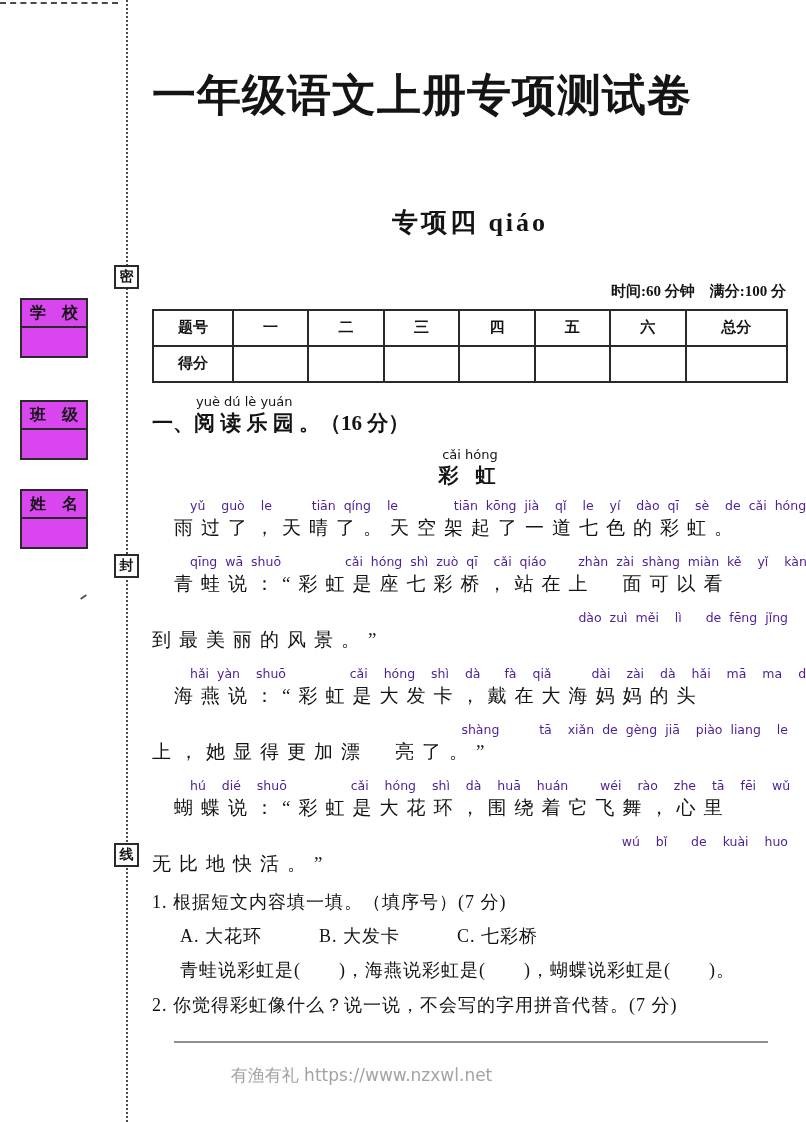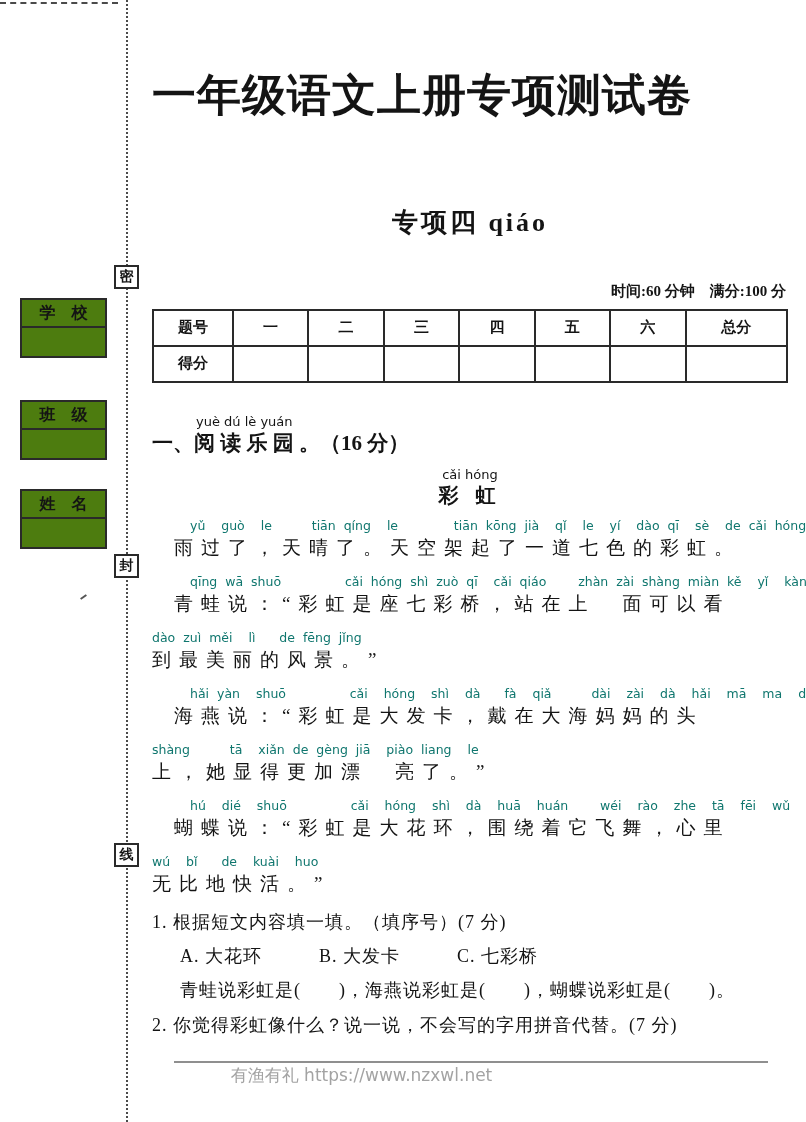--- a/index.html
+++ b/index.html
@@ -37,8 +37,8 @@
 
   
   .info-box {
-    position: absolute; left: 20px; width: 87px;
-    border: 2px solid #2a2a2a; background: #4d7c0f;
+    position: absolute; left: 20px; width: 68px;
+    border: 2px solid #2a2a2a; background: #d946ef;
   }
   .info-box .label {
     height: 28px; border-bottom: 2px solid #2a2a2a;

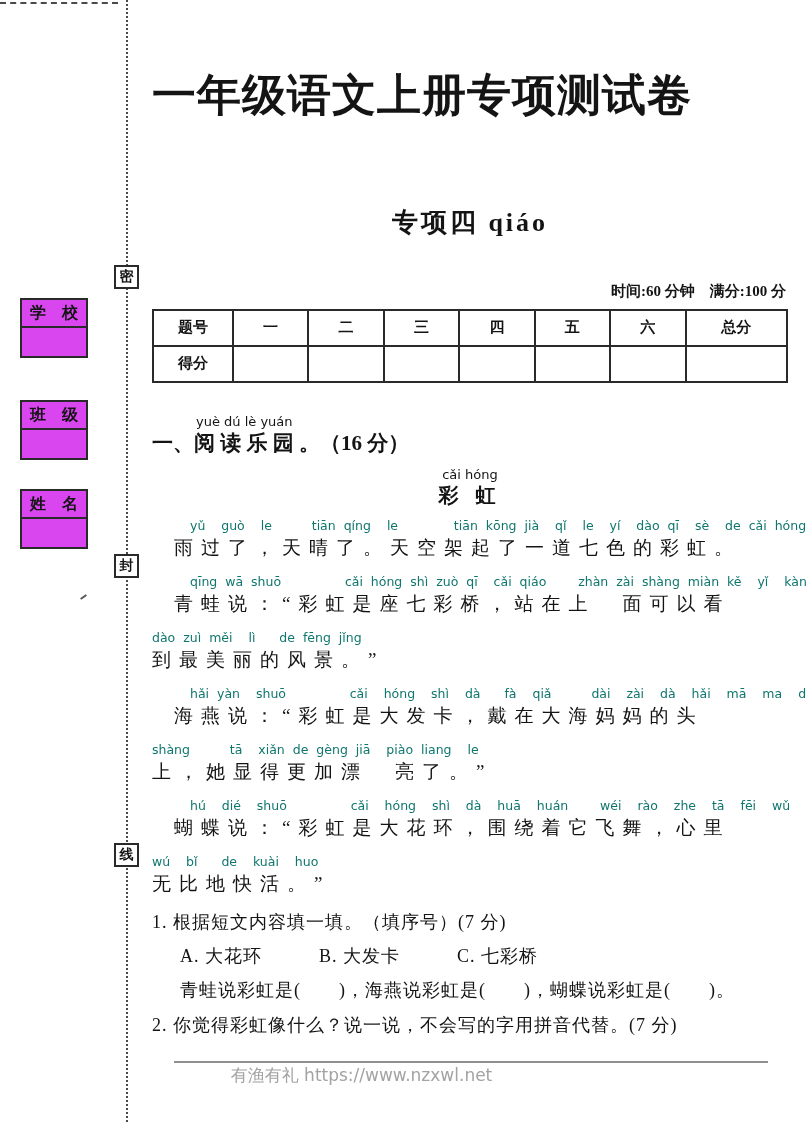--- a/index.html
+++ b/index.html
@@ -77,7 +77,7 @@
   }
 
   .sec-pinyin {
-    margin-top: 32px; padding-left: 44px;
+    margin-top: 12px; padding-left: 44px;
     font-family: "DejaVu Sans", sans-serif; font-size: 13px; line-height: 1.15;
   }
   .sec-heading {

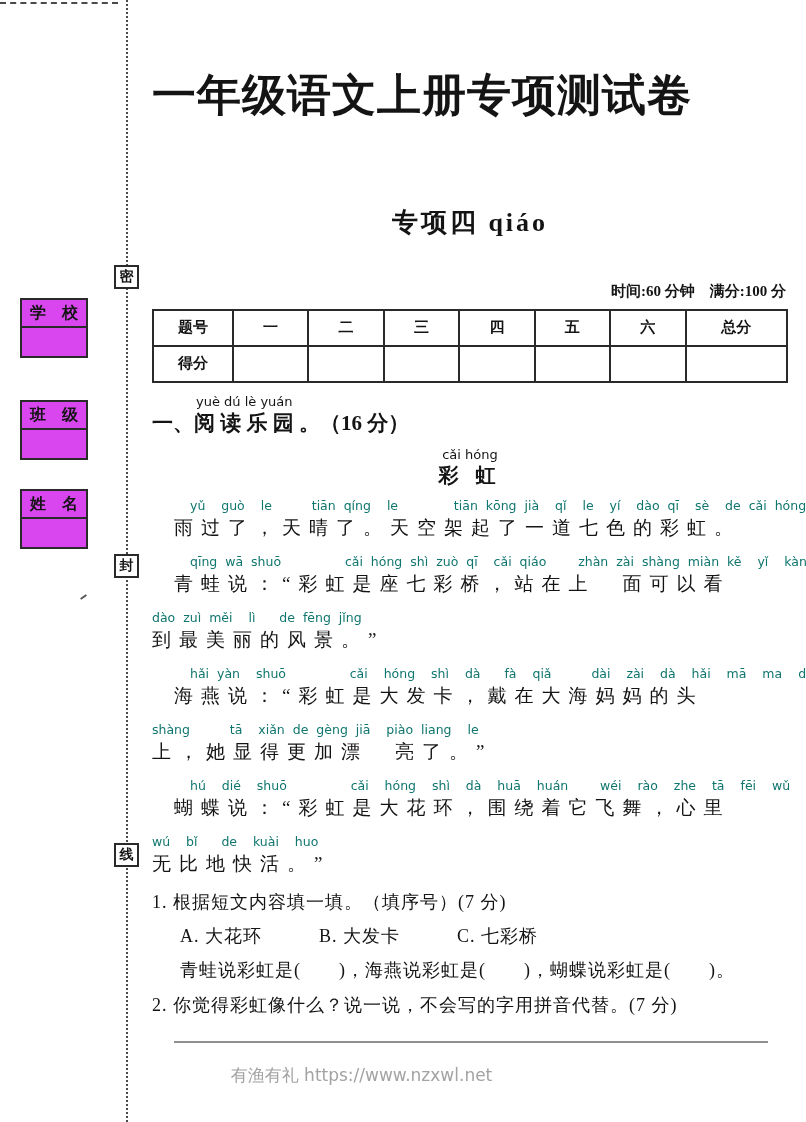--- a/index.html
+++ b/index.html
@@ -96,7 +96,7 @@
   .passage-line { margin-top: 11px; }
   .passage-line .pinyin {
     font-family: "DejaVu Sans", sans-serif; font-size: 12.5px;
-    white-space: pre; word-spacing: 4px; line-height: 15px; color: #0f766e;
+    white-space: pre; word-spacing: 4px; line-height: 15px; color: #4c1d95; text-align: right;
   }
   .passage-line .hanzi {
     font-size: 19px; letter-spacing: 8px; line-height: 30px; white-space: nowrap;

